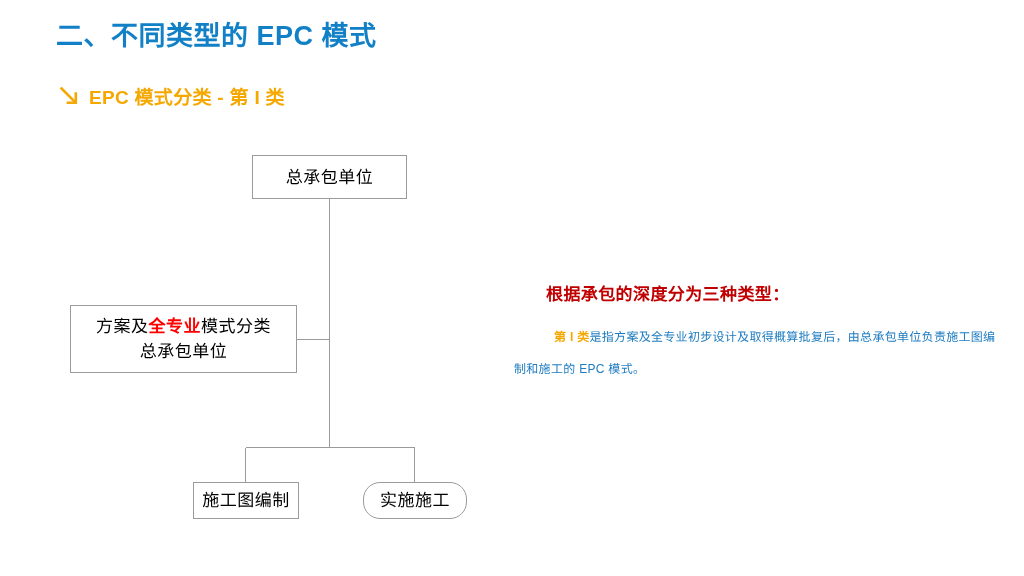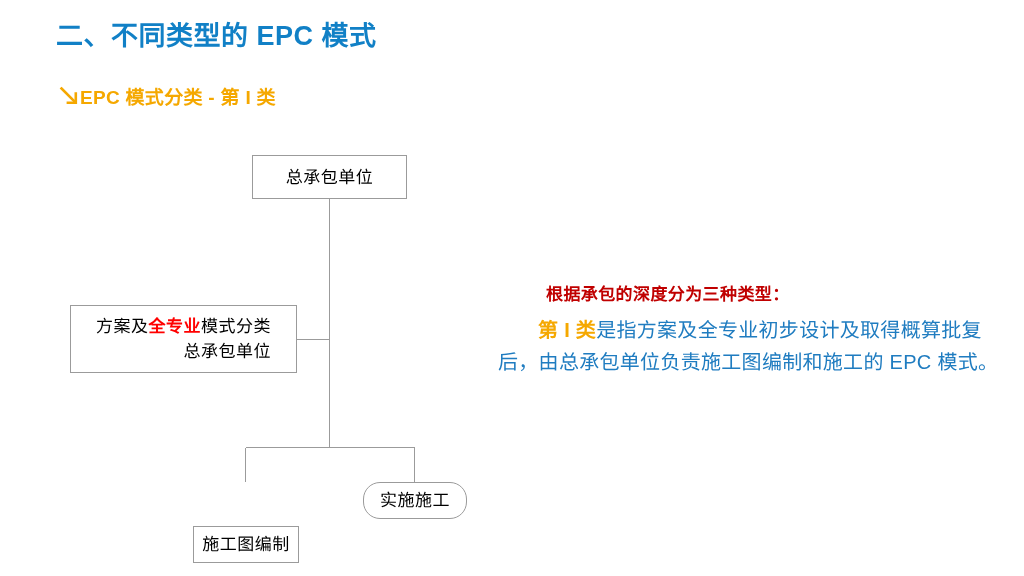--- a/index.html
+++ b/index.html
@@ -42,6 +42,7 @@
     top: 82px;
     display: flex;
     align-items: center;
+    gap: 9px;
     white-space: nowrap;
   }
   .arrow-icon {

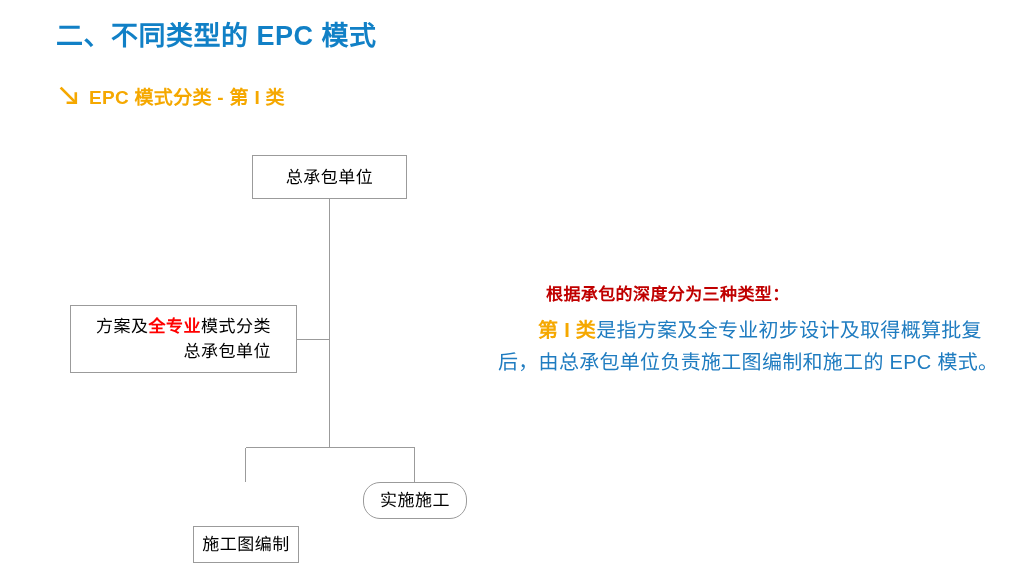--- a/index.html
+++ b/index.html
@@ -81,7 +81,7 @@
     display: flex;
     align-items: center;
     justify-content: center;
-    text-align: right;
+    text-align: center;
     font-size: 17px;
     line-height: 25px;
     letter-spacing: 0.5px;

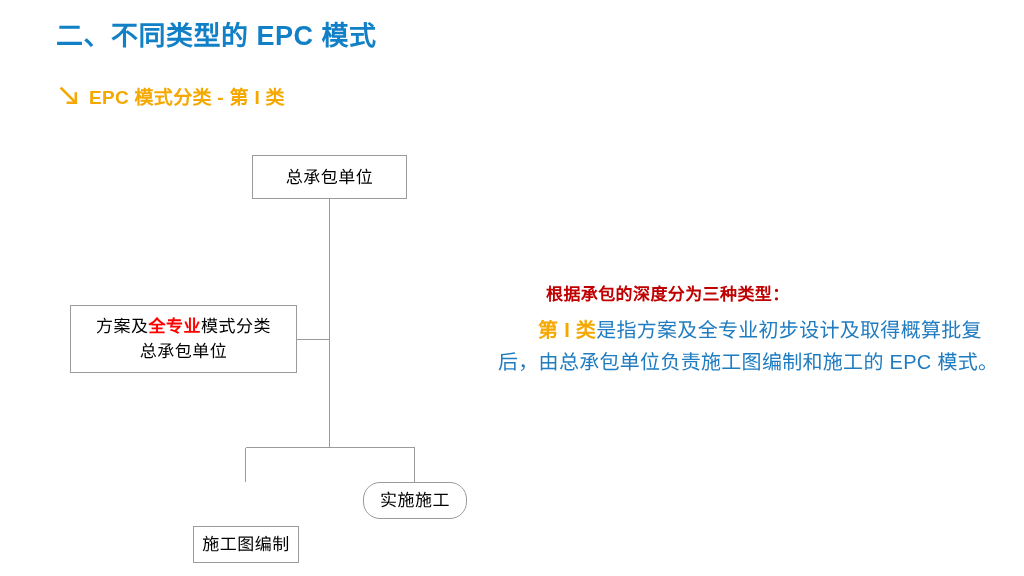--- a/index.html
+++ b/index.html
@@ -109,12 +109,12 @@
     white-space: nowrap;
   }
   .notes-body {
-    font-size: 20px;
+    font-size: 12px;
     line-height: 32px;
     color: #1F7CC0;
     letter-spacing: 0.3px;
     text-indent: 40px;
-    margin: 0;
+    margin: 16px;
   }
   .hl-orange {
     color: #F5A800;

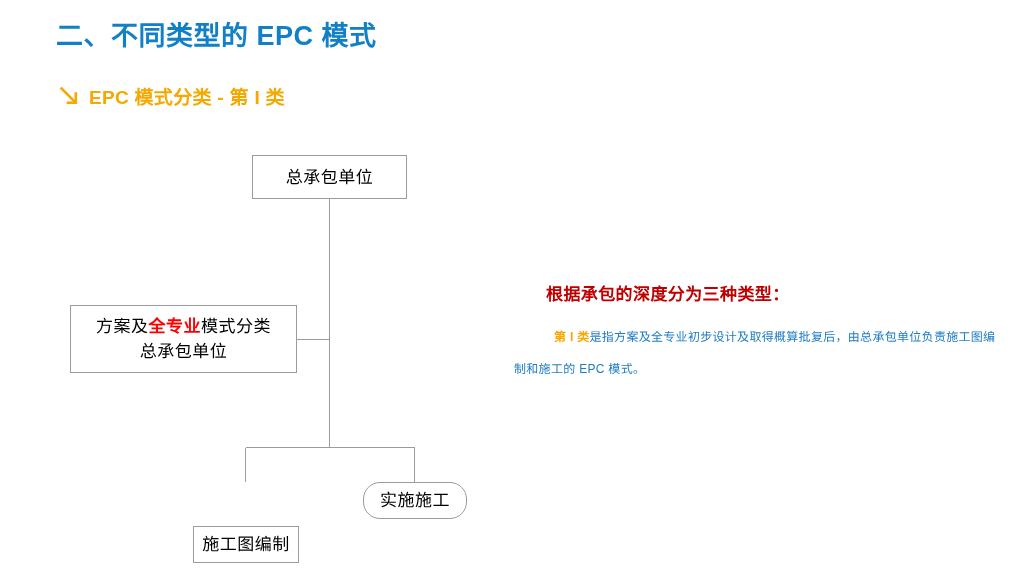--- a/index.html
+++ b/index.html
@@ -88,7 +88,7 @@
   }
   .node-top      { left: 252px; top: 155px; width: 155px; height: 44px; }
   .node-left     { left: 70px;  top: 305px; width: 227px; height: 68px; }
-  .node-bot-a    { left: 193px; top: 482px; width: 106px; height: 37px; margin-top: 44px; }
+  .node-bot-a    { left: 193px; top: 482px; width: 106px; height: 37px; }
   .node-bot-b    { left: 363px; top: 482px; width: 104px; height: 37px; border-radius: 17px; }
 
   .hl-red { color: #FF0000; font-weight: bold; }

